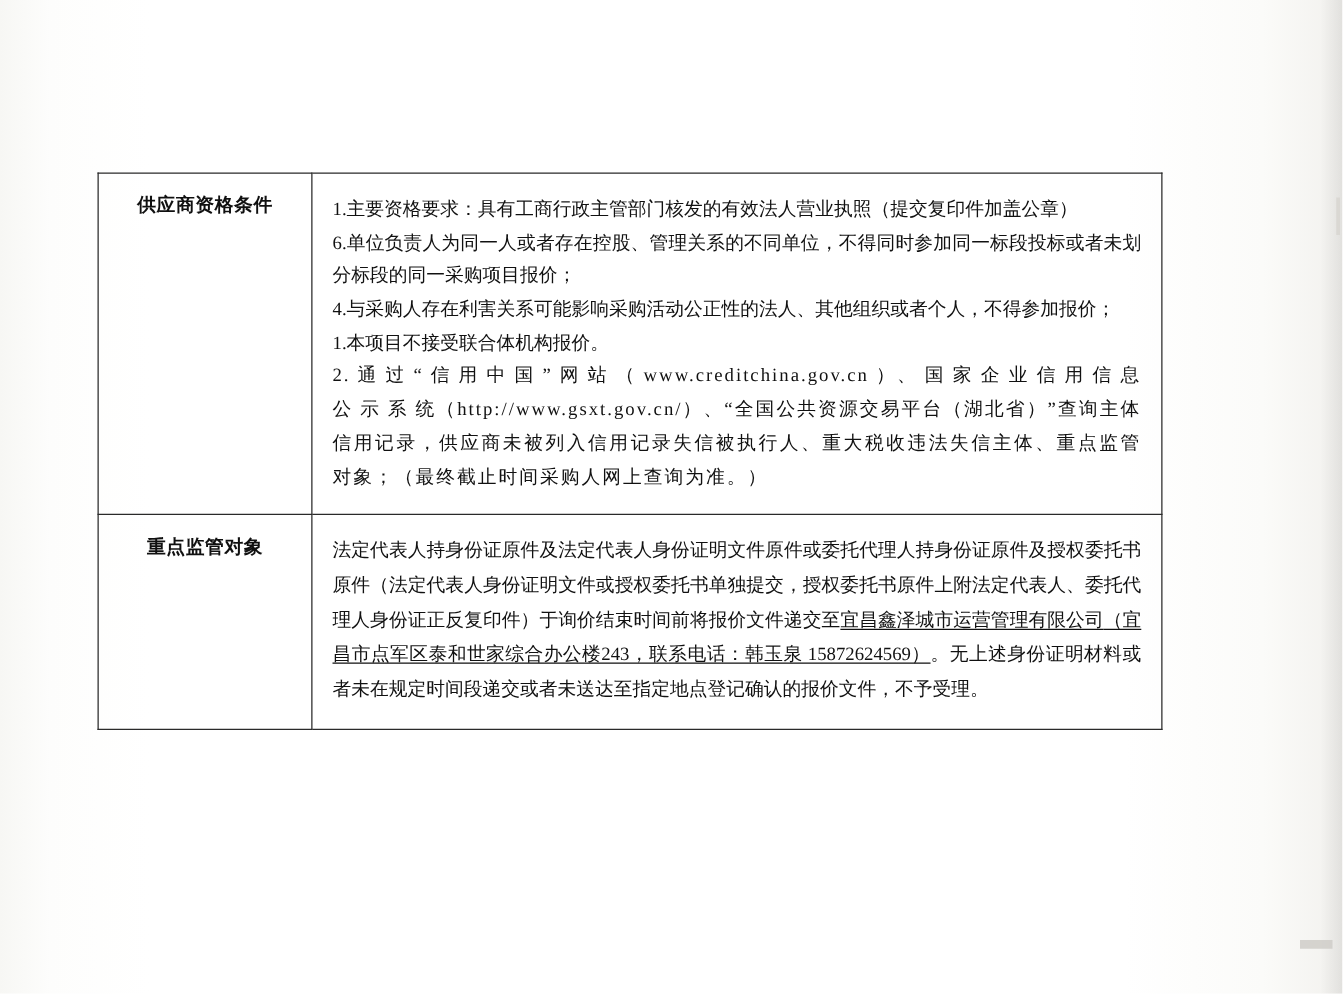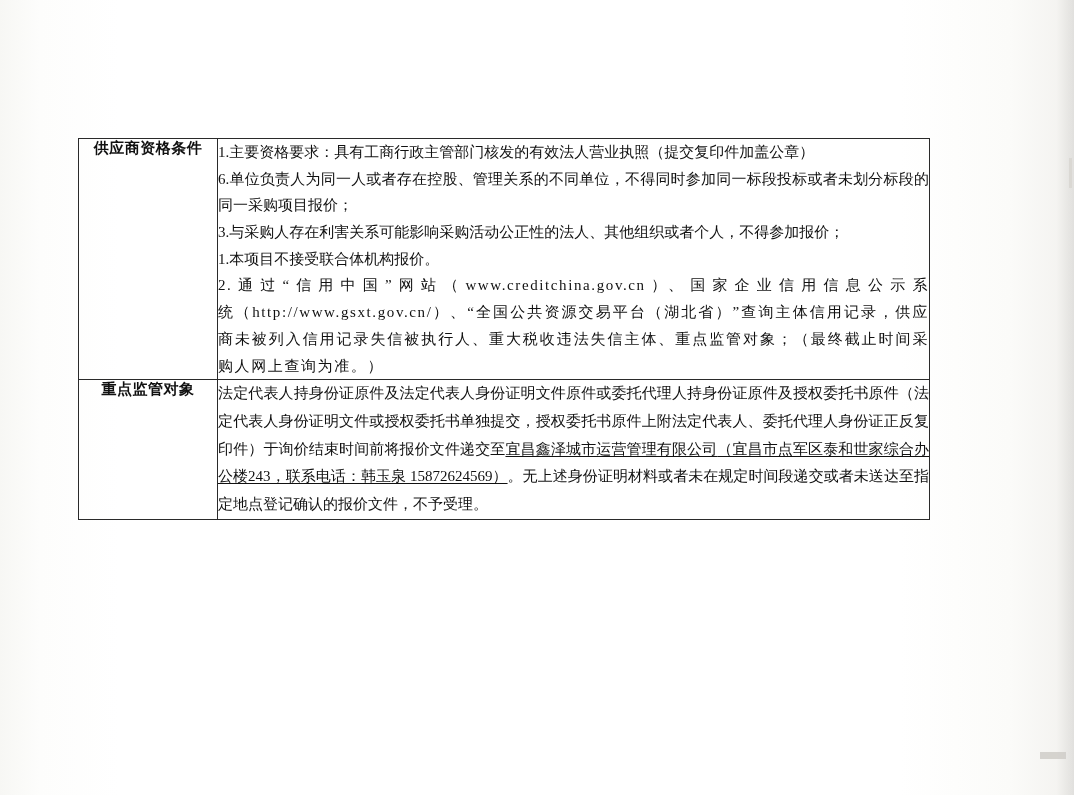--- a/index.html
+++ b/index.html
@@ -61,7 +61,7 @@
   .doc-table td {
     border: 1px solid #2a2a2a;
     vertical-align: top;
-    padding: 0;
+    padding: 16px;
   }
   .label-cell {
     width: 138px;

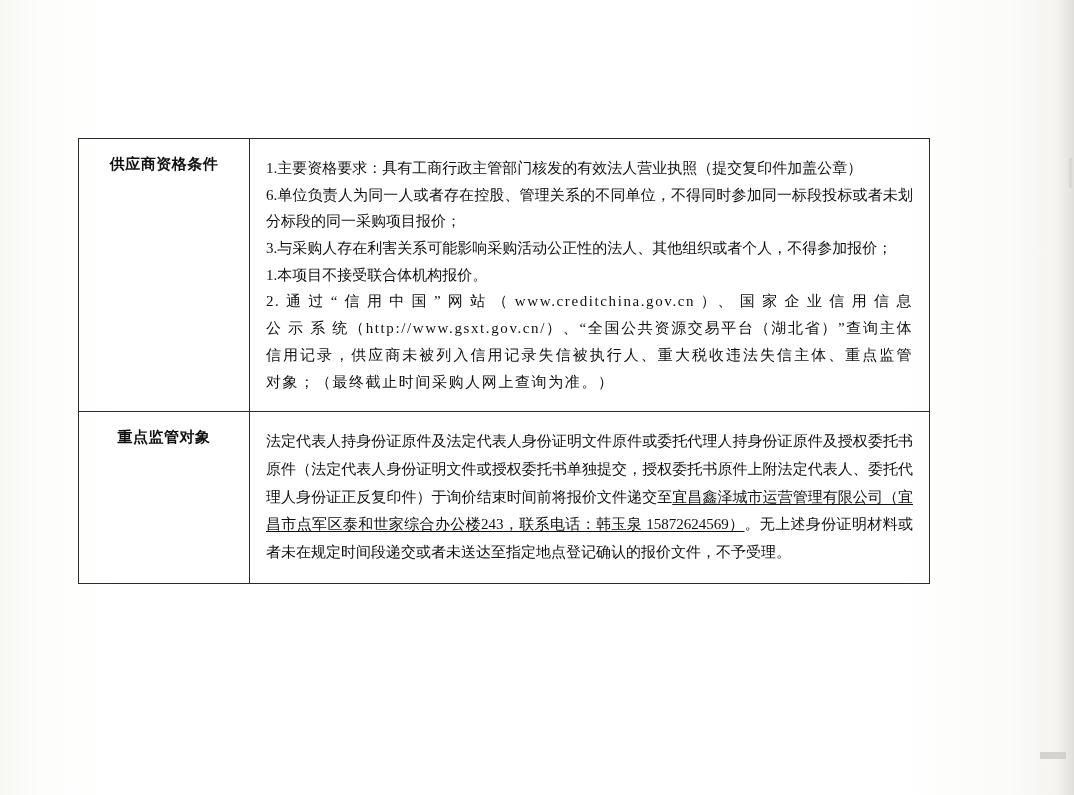--- a/index.html
+++ b/index.html
@@ -112,7 +112,7 @@
         <td class="content-cell">
           <p>1.主要资格要求：具有工商行政主管部门核发的有效法人营业执照（提交复印件加盖公章）</p>
           <p>6.单位负责人为同一人或者存在控股、管理关系的不同单位，不得同时参加同一标段投标或者未划分标段的同一采购项目报价；</p>
-          <p>3.与采购人存在利害关系可能影响采购活动公正性的法人、其他组织或者个人，不得参加报价；</p>
+          <p>4.与采购人存在利害关系可能影响采购活动公正性的法人、其他组织或者个人，不得参加报价；</p>
           <p>1.本项目不接受联合体机构报价。</p>
           <p class="loose">2. 通 过 “ 信 用 中 国 ” 网 站 （ www.creditchina.gov.cn ）、 国 家 企 业 信 用 信 息 公 示 系 统（http://www.gsxt.gov.cn/）、“全国公共资源交易平台（湖北省）”查询主体信用记录，供应商未被列入信用记录失信被执行人、重大税收违法失信主体、重点监管对象；（最终截止时间采购人网上查询为准。）</p>
         </td>

